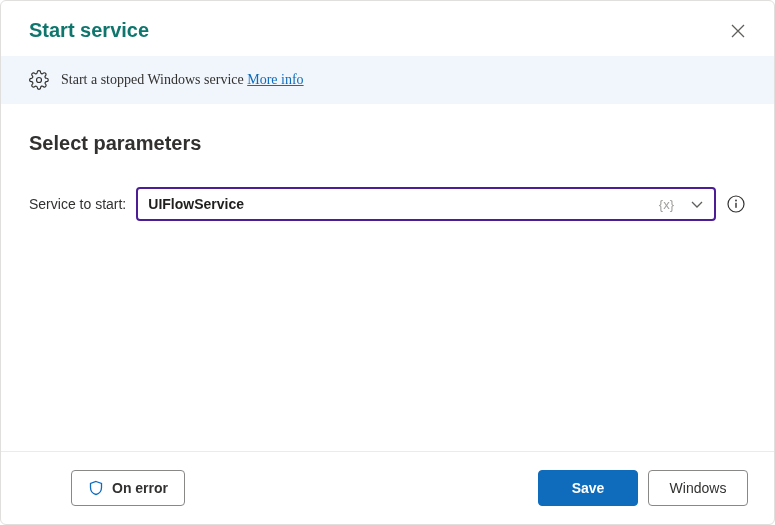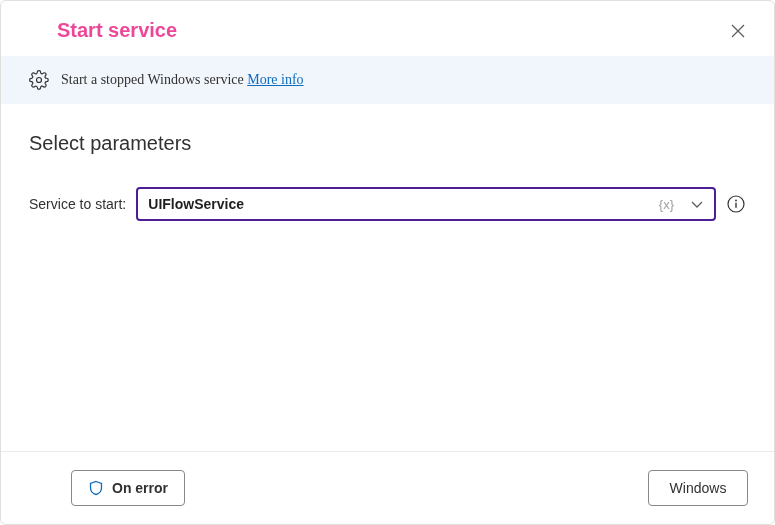--- a/index.html
+++ b/index.html
@@ -29,8 +29,7 @@
     .dialog-title {
       font-size: 20px;
       font-weight: 600;
-      color: #ec4899;
-      margin-left: 28px;
+      color: #0f766e;
     }
     .close-icon {
       cursor: pointer;

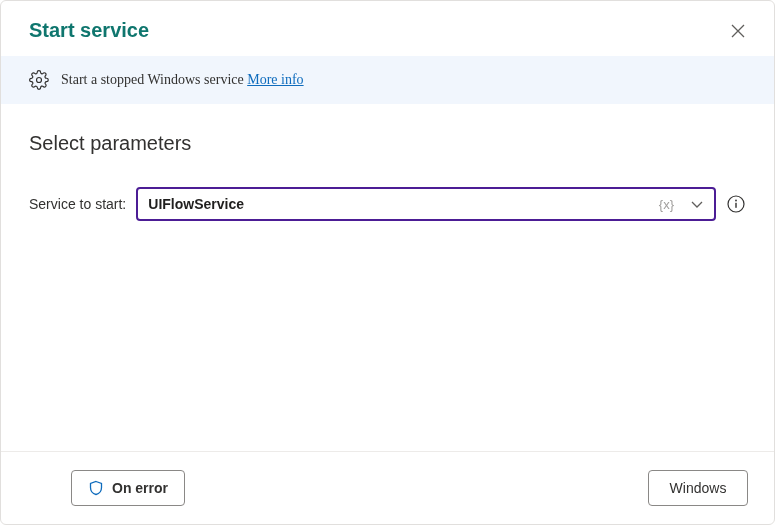--- a/index.html
+++ b/index.html
@@ -68,7 +68,7 @@
     }
     .section-title {
       font-size: 20px;
-      font-weight: 400;
+      font-weight: 700;
       color: #323130;
       margin-bottom: 32px;
     }

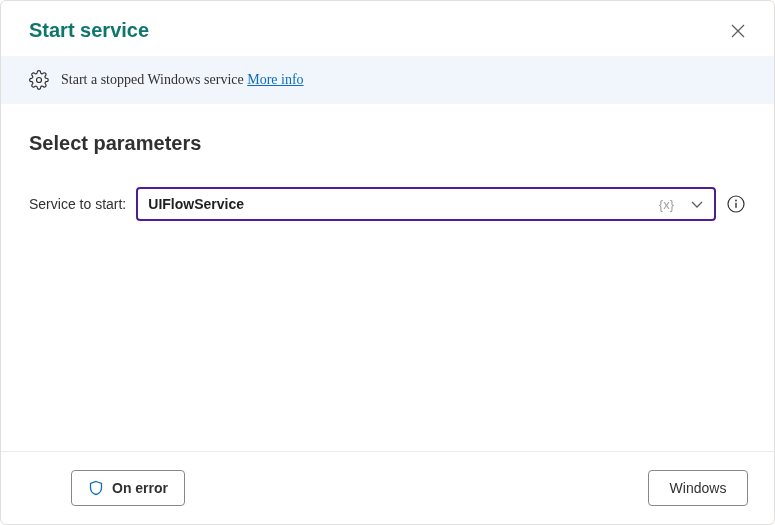--- a/index.html
+++ b/index.html
@@ -230,6 +230,7 @@
     <span>On error</span>
   </button>
   <div class="footer-right">
+    <button class="btn btn-primary">Save</button>
     <button class="btn btn-secondary">Windows</button>
   </div>
 </div>

